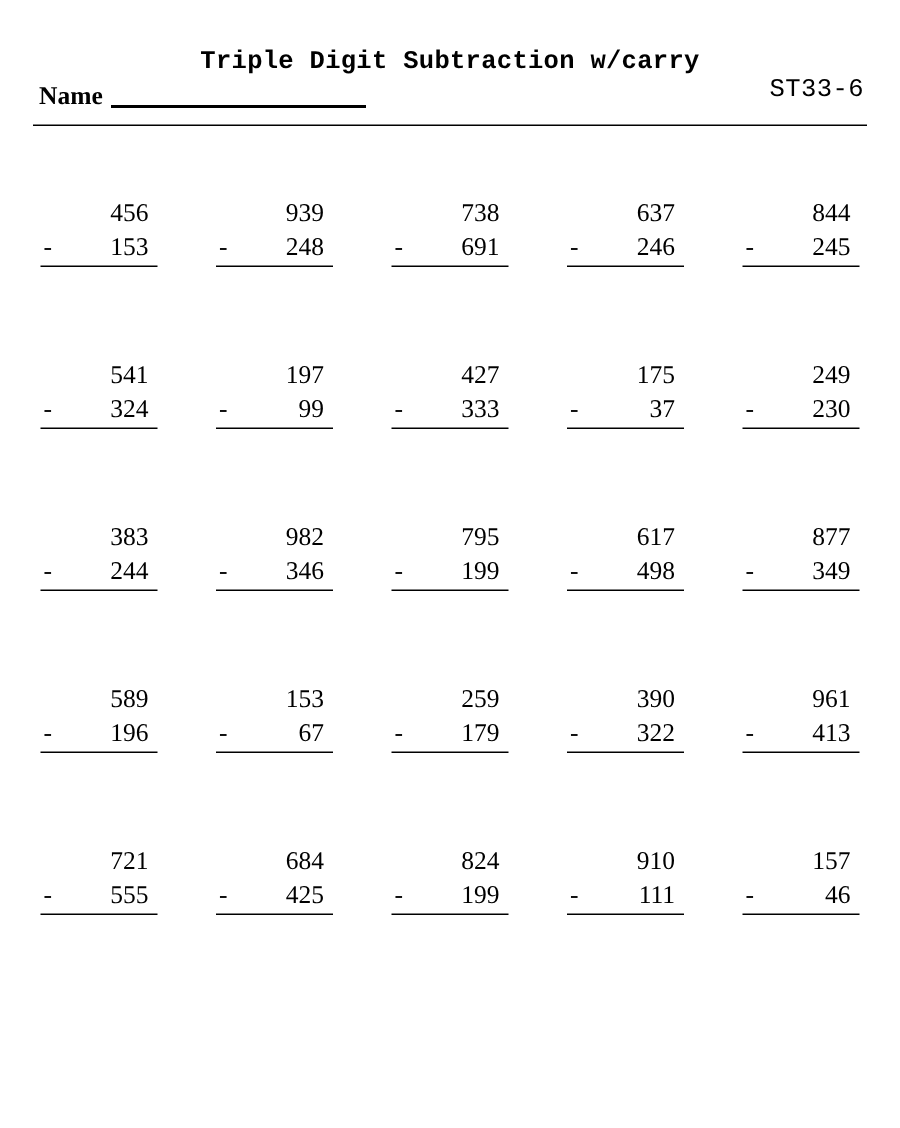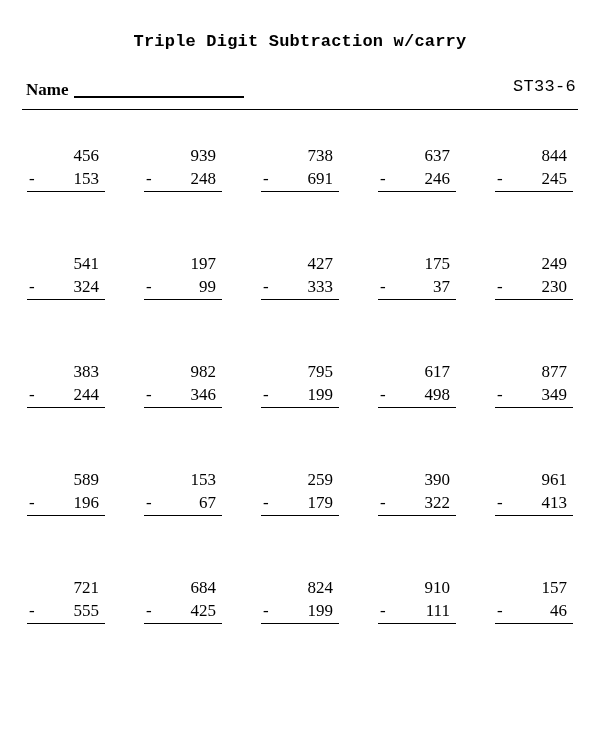--- a/index.html
+++ b/index.html
@@ -31,7 +31,6 @@
     margin-top: 32px;
   }
   .name-row {
-    margin-top: 26px;
     padding: 0 24px 0 26px;
     display: flex;
     align-items: flex-end;

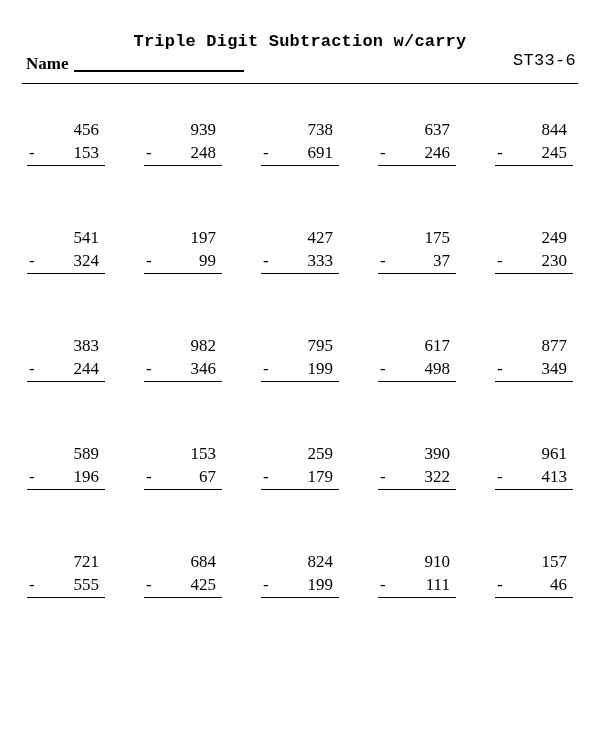--- a/index.html
+++ b/index.html
@@ -81,7 +81,7 @@
   }
   .prob-inner {
     width: 78px;
-    margin: 0 auto;
+    margin: 12px auto;
   }
   .top-num {
     text-align: right;

